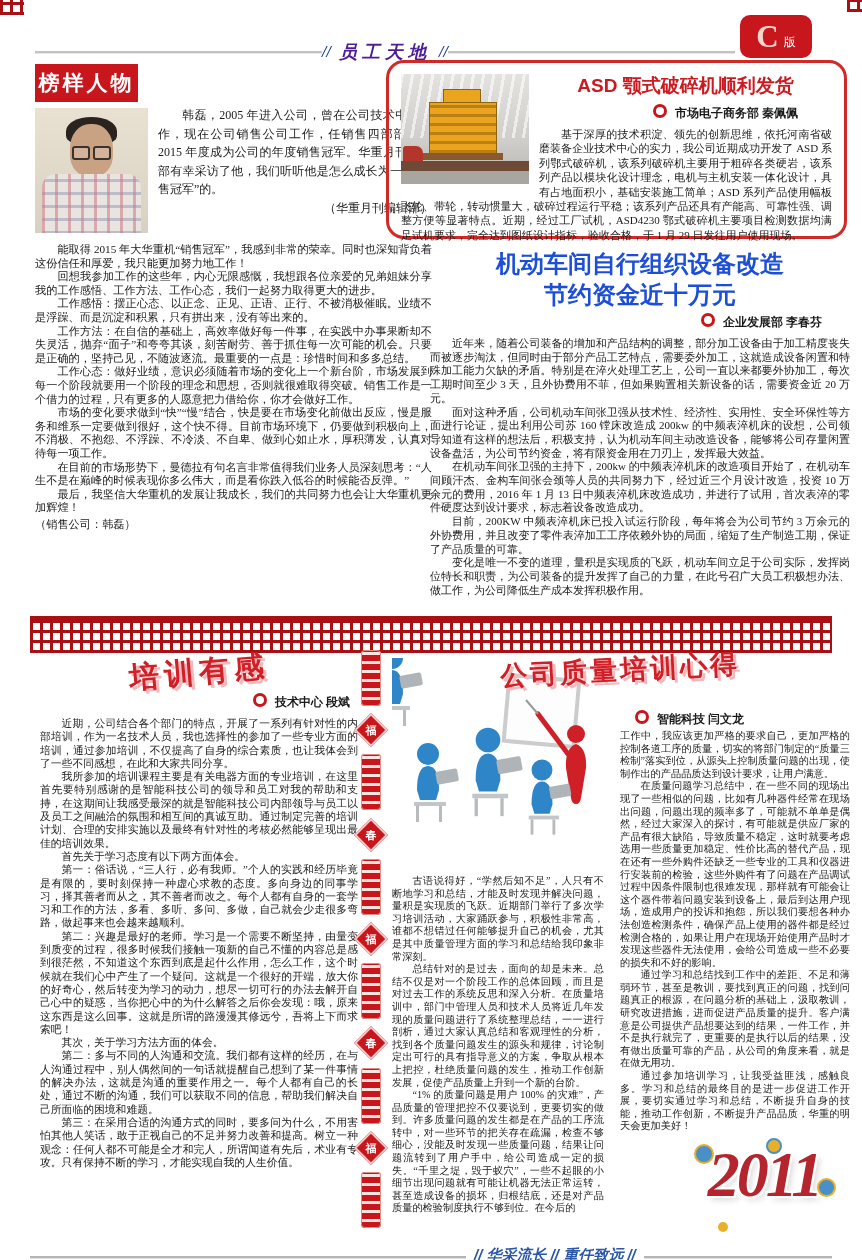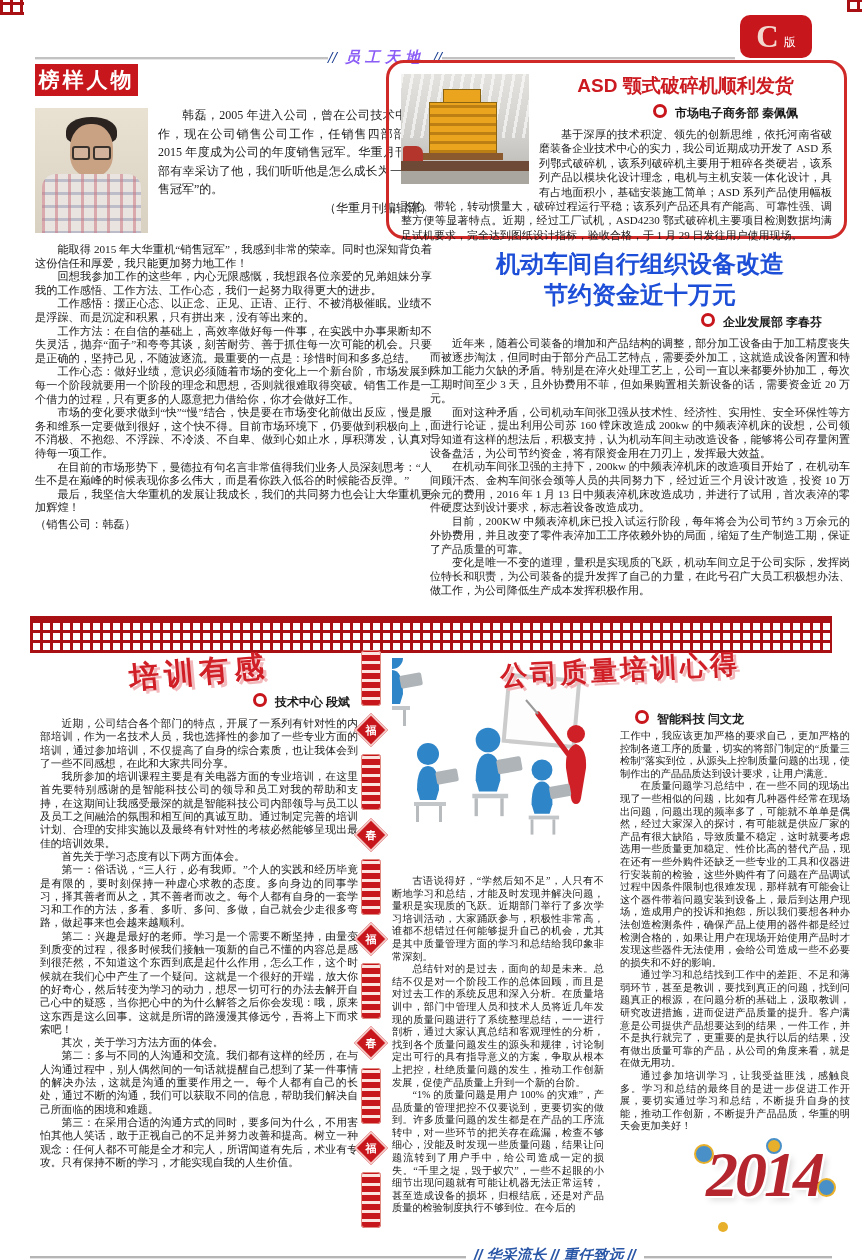--- a/index.html
+++ b/index.html
@@ -14,7 +14,7 @@
   
   .page-header{position:absolute;left:35px;top:40px;width:700px;display:flex;align-items:center;}
   .h-rule{flex:1;height:0;border-top:2px solid #c2c2c2;box-shadow:0 1px 0 #e8e8e8;}
-  .header-title{margin:8px 8px;color:#8b5cf6;font-weight:bold;font-style:italic;font-size:15px;
+  .header-title{margin:0 8px;color:#4c1d95;font-weight:bold;font-style:italic;font-size:18px;
     letter-spacing:5px;font-family:"Liberation Sans",sans-serif;white-space:nowrap;}
   .h-decor{color:#16398f;font-weight:bold;font-style:italic;font-size:16px;}
   .edition-badge{position:absolute;left:740px;top:15px;width:72px;height:43px;background:#c8161d;

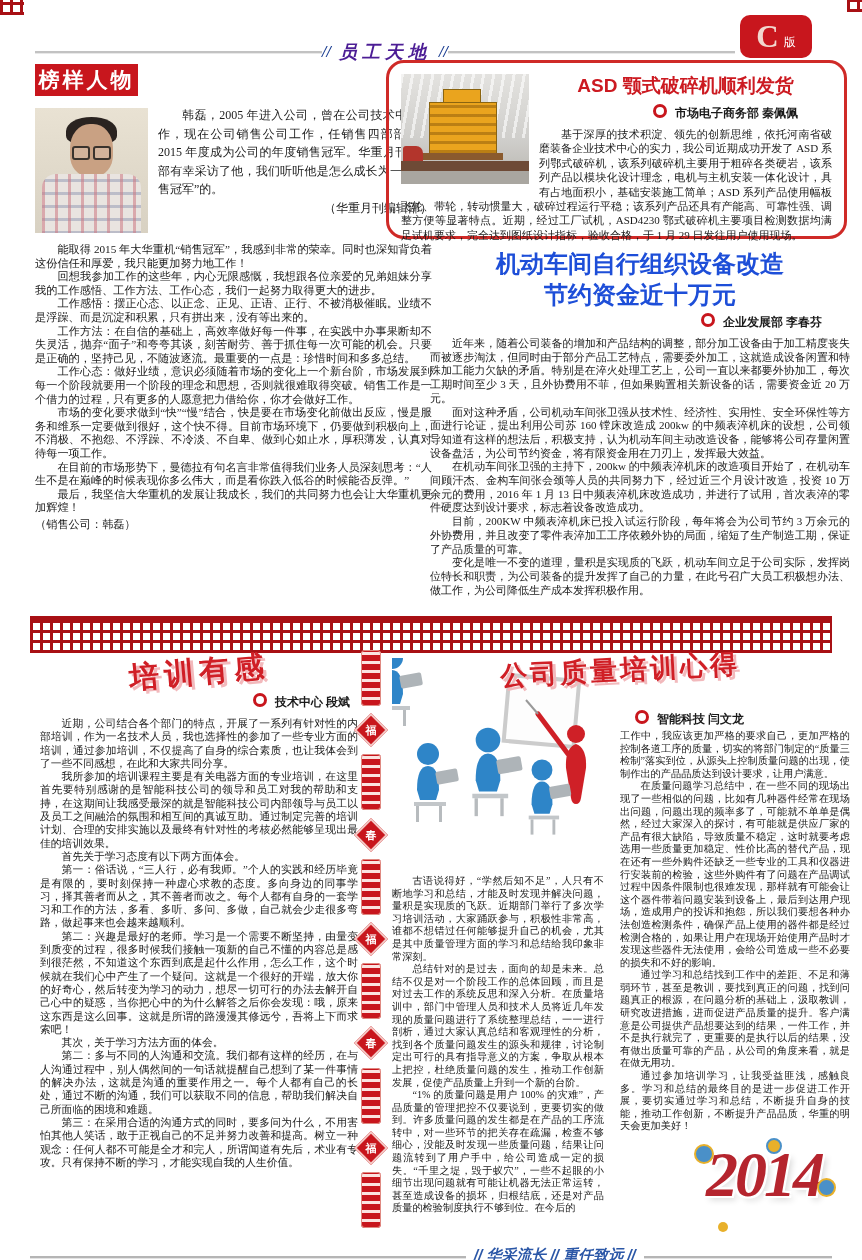--- a/index.html
+++ b/index.html
@@ -23,7 +23,7 @@
   .edition-word{color:#fff;font-size:12px;margin-top:12px;}
 
   
-  .role-label{position:absolute;left:35px;top:64px;width:103px;height:32px;background:#c8161d;
+  .role-label{position:absolute;left:35px;top:64px;width:103px;height:38px;background:#c8161d;
     color:#fff;font-weight:bold;font-size:21px;letter-spacing:3px;display:flex;align-items:center;
     justify-content:center;font-family:Liberation Serif, serif;}
   .photo{position:absolute;left:35px;top:108px;width:113px;height:125px;overflow:hidden;

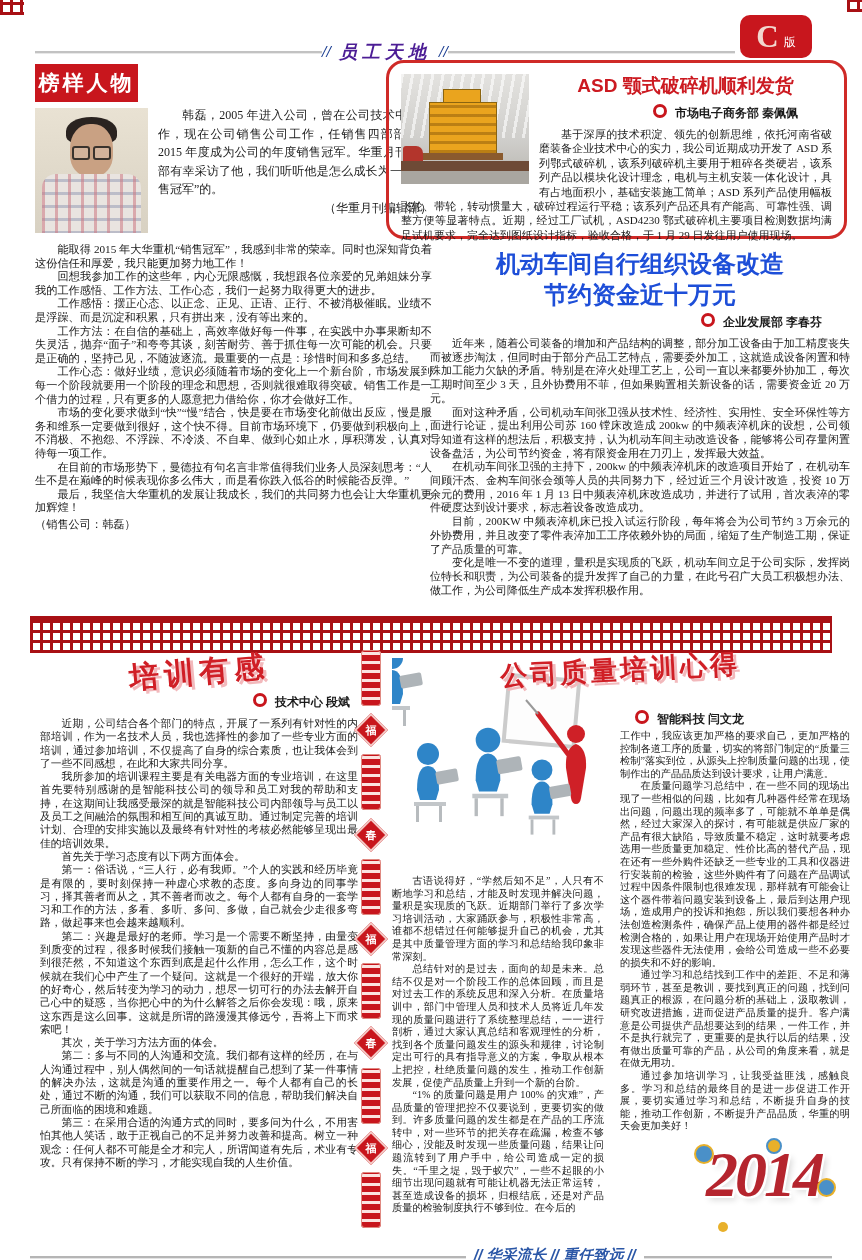--- a/index.html
+++ b/index.html
@@ -302,7 +302,7 @@
     <span class="dot y1"></span>
     <span class="dot b2"></span>
     <span class="dot y2"></span>
-    <span class="num">2014</span>
+    <span class="num">2011</span>
   </div>
 
   <div class="footer">

